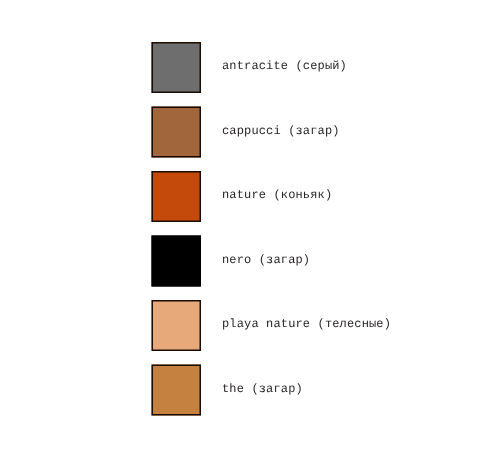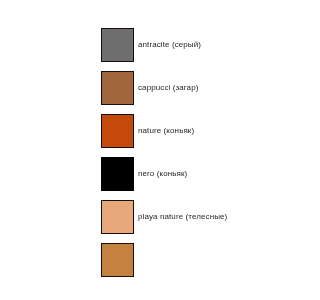--- a/index.html
+++ b/index.html
@@ -47,12 +47,13 @@
   }
 
   .swatch-label {
-    margin-left: 4px;
+    margin-left: 14px;
     font-size: 8px;
     line-height: 10px;
     color: #231f20;
     white-space: nowrap;
     letter-spacing: 0.1px;
+    font-family: Liberation Mono, monospace;
   }
 </style>
 </head>

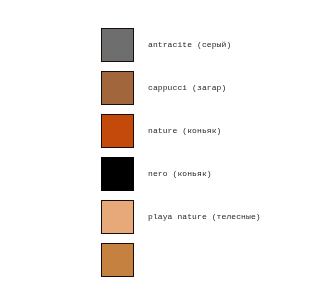--- a/index.html
+++ b/index.html
@@ -79,7 +79,7 @@
 
     <div class="swatch-row">
       <div class="swatch-chip" style="background-color: rgb(0, 0, 0); border-color: rgb(0, 0, 0);"></div>
-      <div class="swatch-label">nero (коньяк)</div>
+      <div class="swatch-label">nero (загар)</div>
     </div>
 
     <div class="swatch-row">

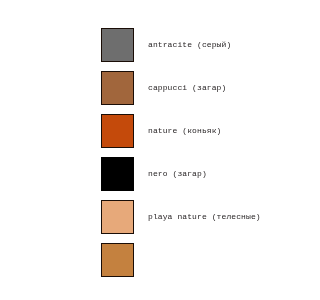--- a/index.html
+++ b/index.html
@@ -89,6 +89,7 @@
 
     <div class="swatch-row">
       <div class="swatch-chip" style="background-color: rgb(196, 129, 63); border-color: rgb(26, 13, 6);"></div>
+      <div class="swatch-label">the (загар)</div>
     </div>
 
   </div>

